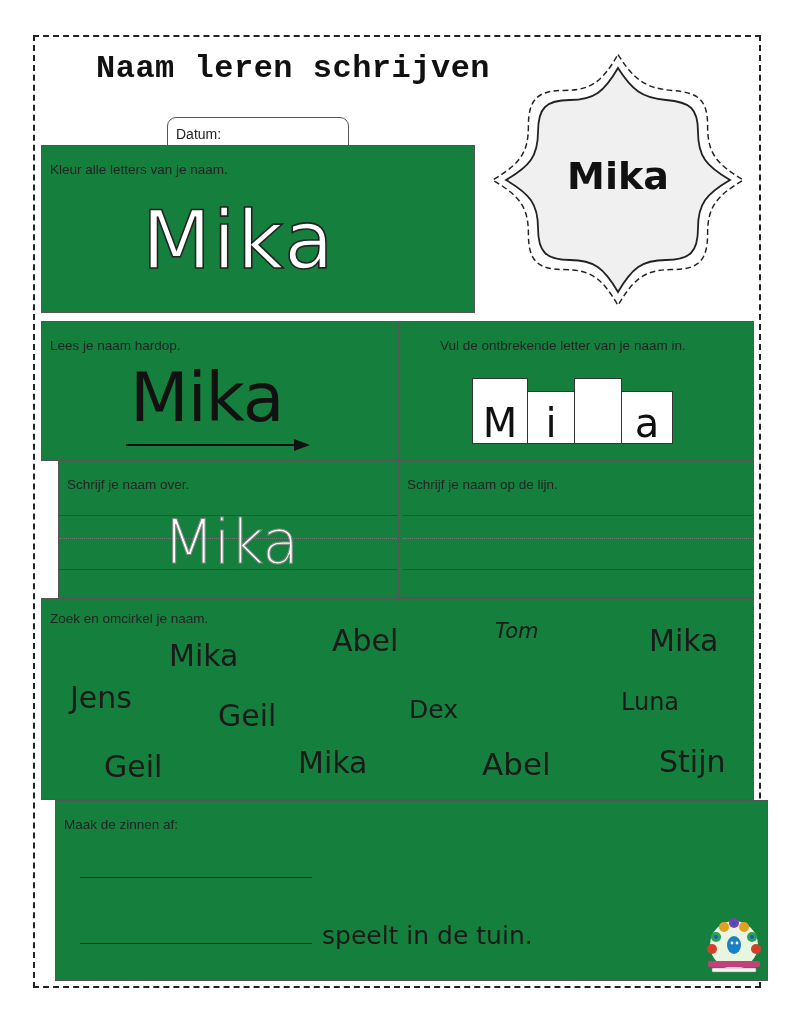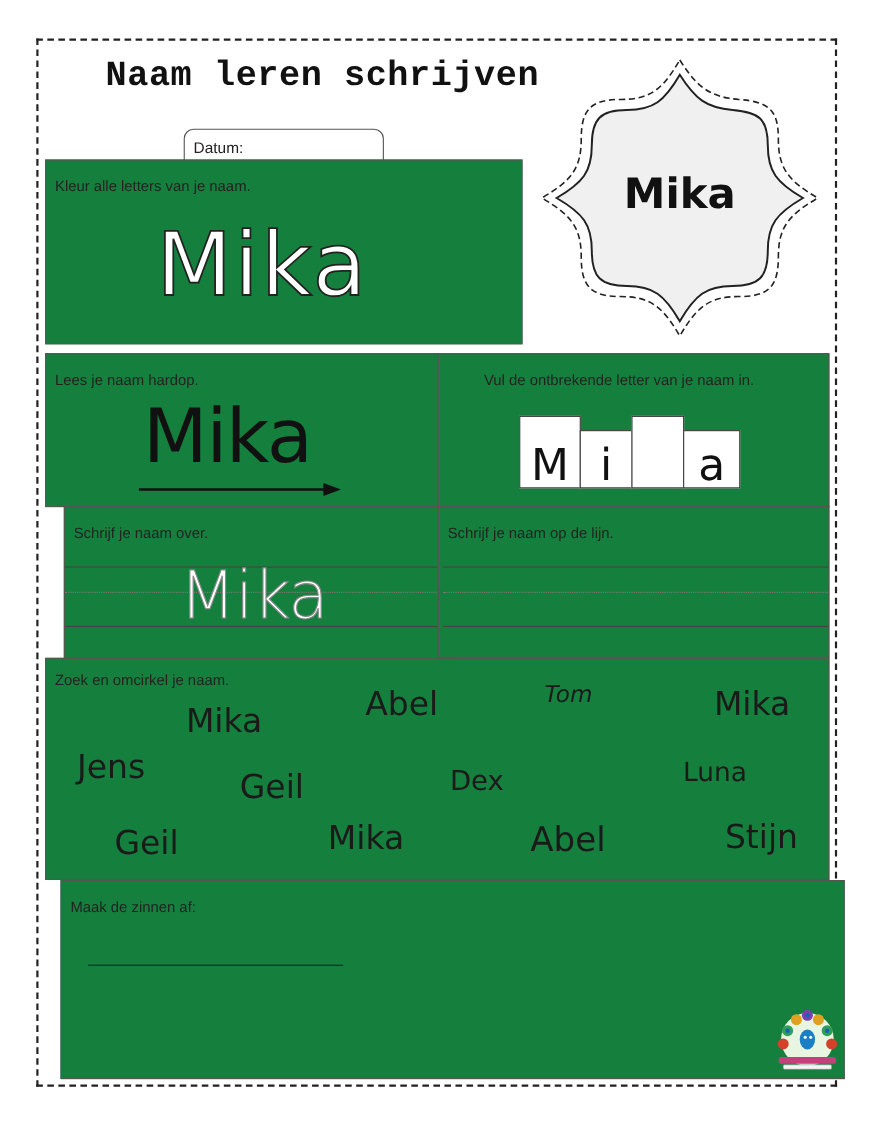--- a/index.html
+++ b/index.html
@@ -99,6 +99,9 @@
   <div class="sentence" style="left:24px; top:54px;">
     <span class="blank"></span>
   </div>
+  <div class="sentence" style="left:24px; top:120px;">
+    <span class="blank"></span><span>speelt in de tuin.</span>
+  </div>
 
   <svg class="abs" style="left:646px; top:114px;" width="64" height="60" viewBox="0 0 64 60">
     <g>

